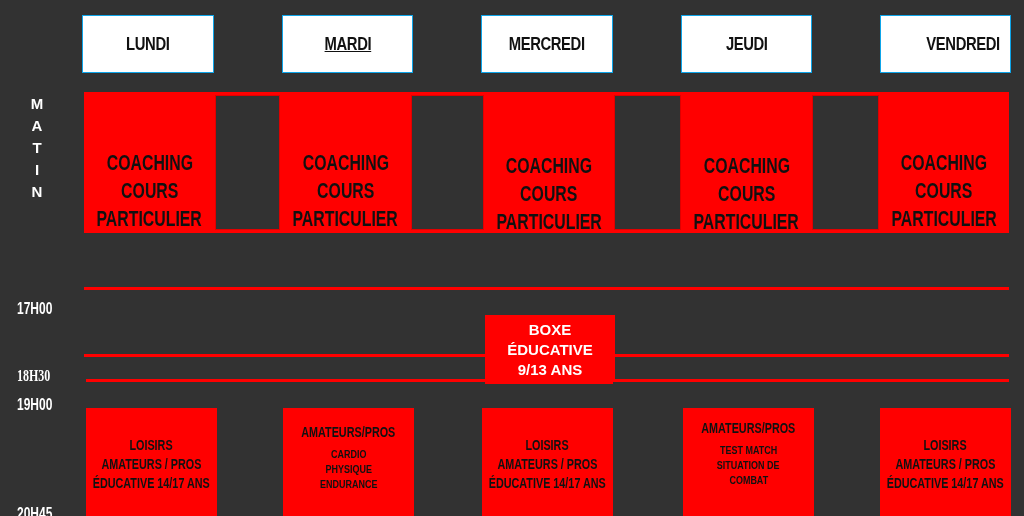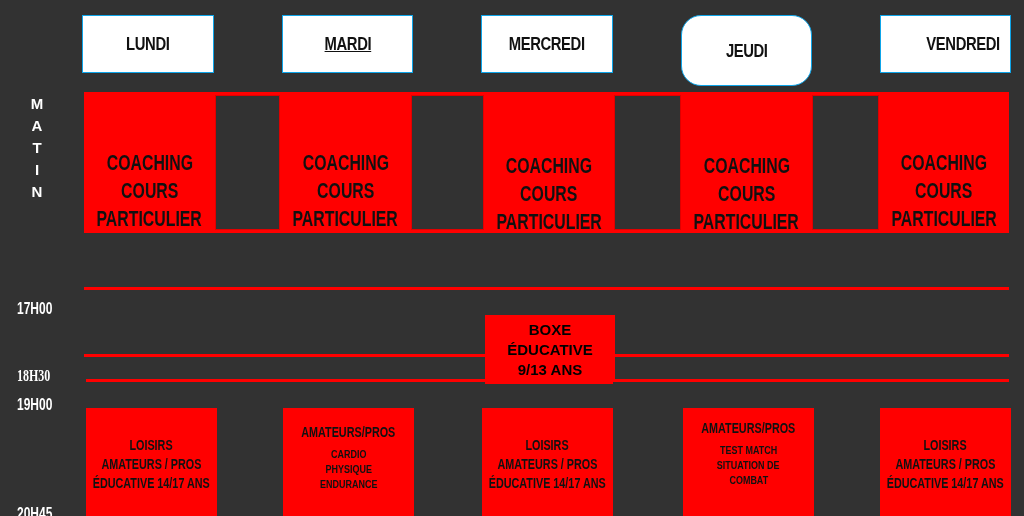--- a/index.html
+++ b/index.html
@@ -35,7 +35,7 @@
 <div class="abs day-header" style="left:481px;top:15px;width:132px;height:58px;">
     <span>MERCREDI</span>
   </div>
-<div class="abs day-header" style="left:681px;top:15px;width:131px;height:71px;border-radius:20px;">
+<div class="abs day-header" style="left:681px;top:15px;width:131px;height:58px;">
     <span>JEUDI</span>
   </div>
 <div class="abs day-header" style="left:880px;top:15px;width:131px;height:58px;justify-content:flex-end;">

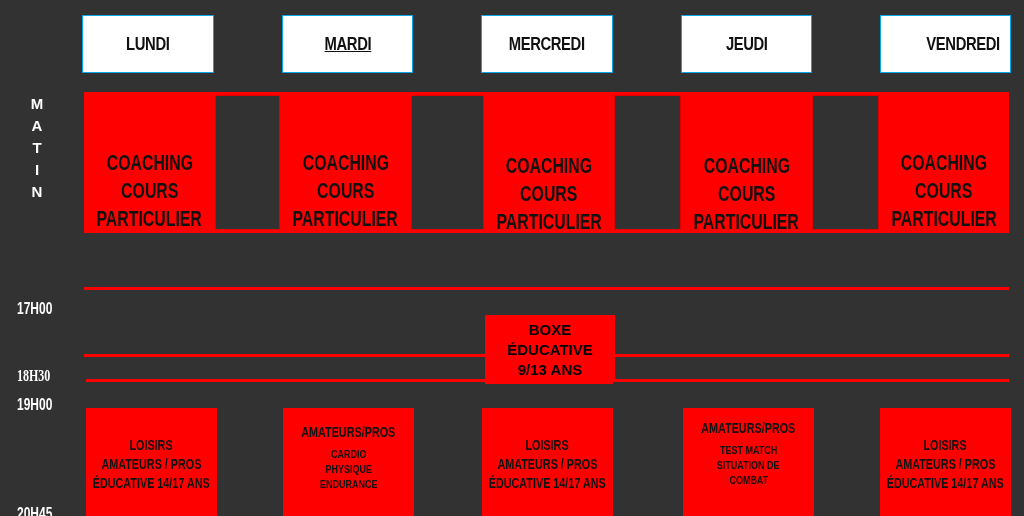--- a/index.html
+++ b/index.html
@@ -21,7 +21,7 @@
   .side-label span { display:inline-block; transform:scaleX(0.75); transform-origin:left; }
   .matin { color:#fff; font-weight:700; font-size:15px; line-height:22px; text-align:center; width:20px; }
   .hline { height:3px; background:#ff0000; }
-  .boxe { color:#000000; font-weight:700; font-size:15px; line-height:20px; }
+  .boxe { color:#ffffff; font-weight:700; font-size:15px; line-height:20px; }
 </style>
 </head>
 <body>

